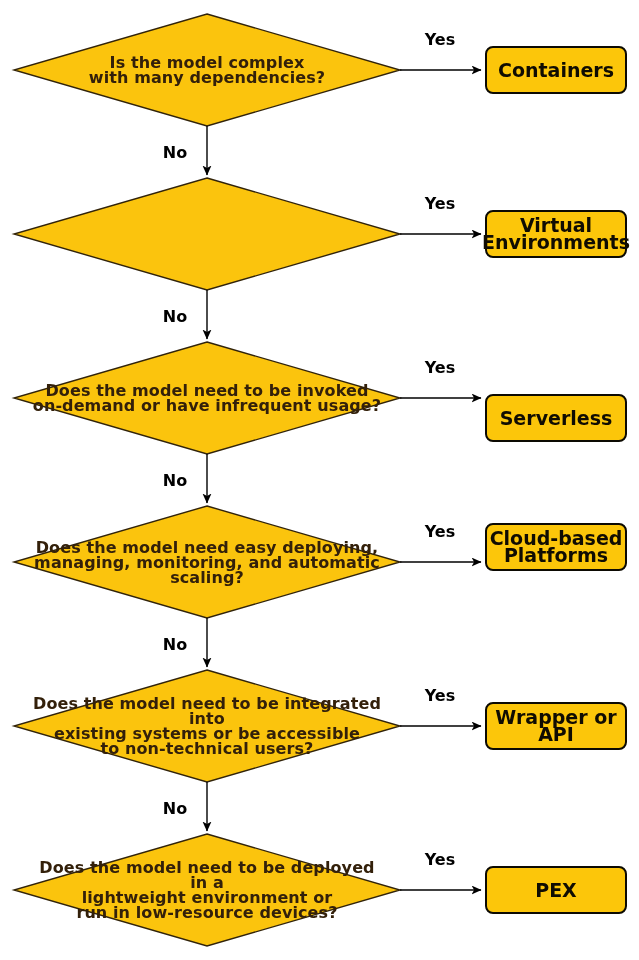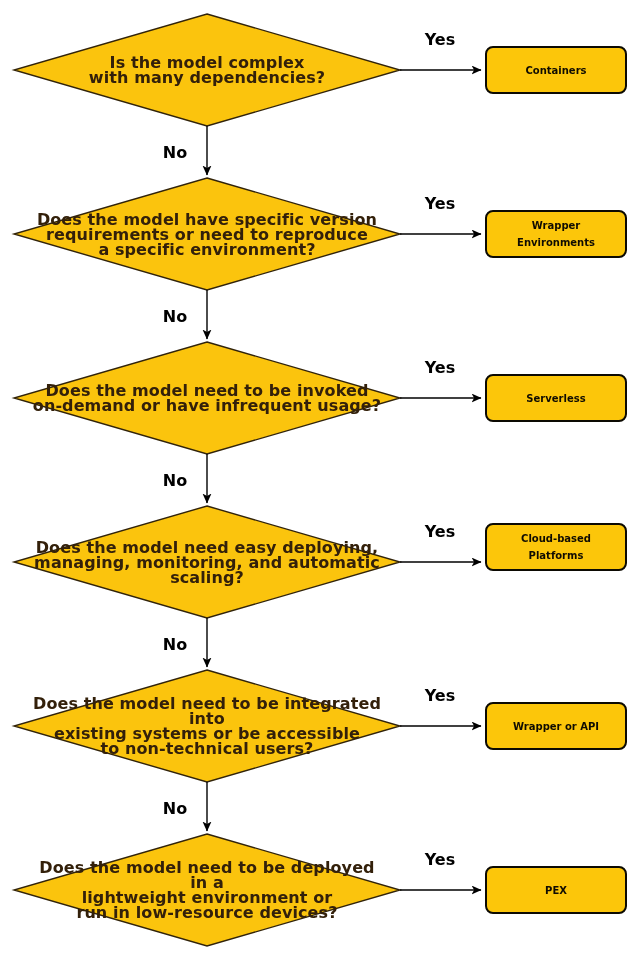--- a/index.html
+++ b/index.html
@@ -56,7 +56,7 @@
     align-items: center;
     justify-content: center;
     text-align: center;
-    font-size: 10px;
+    font-size: 19px;
     line-height: 17px;
     font-weight: bold;
     color: #100c02;

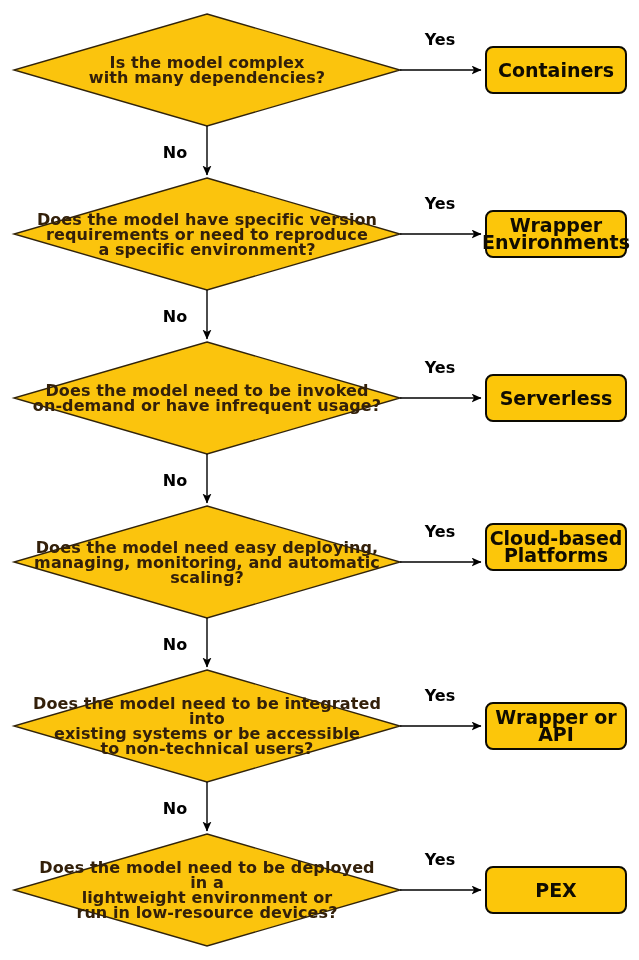--- a/index.html
+++ b/index.html
@@ -108,9 +108,6 @@
 
   <div class="q-text" style="top:70px">Is the model complex
 with many dependencies?</div>
-  <div class="q-text" style="top:234px">Does the model have specific version
-requirements or need to reproduce
-a specific environment?</div>
   <div class="q-text" style="top:398px">Does the model need to be invoked
 on-demand or have infrequent usage?</div>
   <div class="q-text" style="top:562px">Does the model need easy deploying,

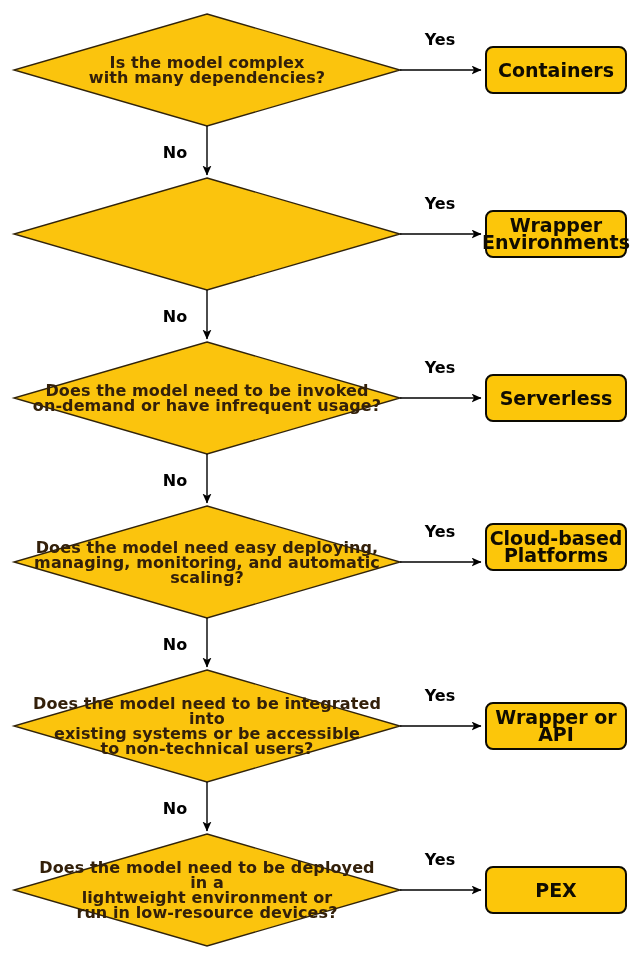--- a/index.html
+++ b/index.html
@@ -120,7 +120,7 @@
 to non-technical users?</div>
 
   <div class="result-box" style="top:46px">Containers</div>
-  <div class="result-box" style="top:210px">Wrapper
+  <div class="result-box" style="top:210px">Virtual
 Environments</div>
   <div class="result-box" style="top:374px">Serverless</div>
   <div class="result-box" style="top:523px">Cloud-based

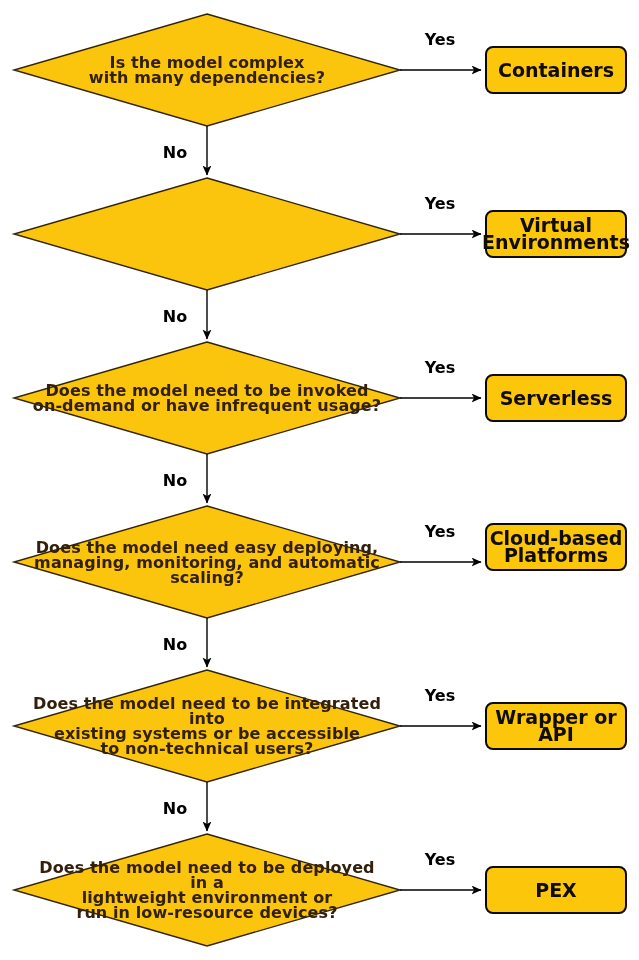--- a/index.html
+++ b/index.html
@@ -122,7 +122,7 @@
   <div class="result-box" style="top:46px">Containers</div>
   <div class="result-box" style="top:210px">Virtual
 Environments</div>
-  <div class="result-box" style="top:374px">Serverless</div>
+  <div class="result-box" style="top:394px">Serverless</div>
   <div class="result-box" style="top:523px">Cloud-based
 Platforms</div>
   <div class="result-box" style="top:702px">Wrapper or API</div>

